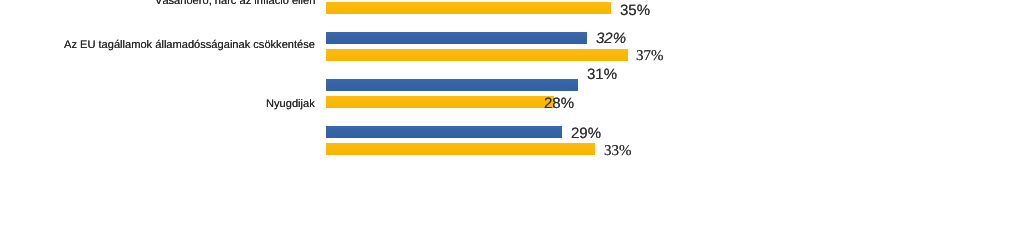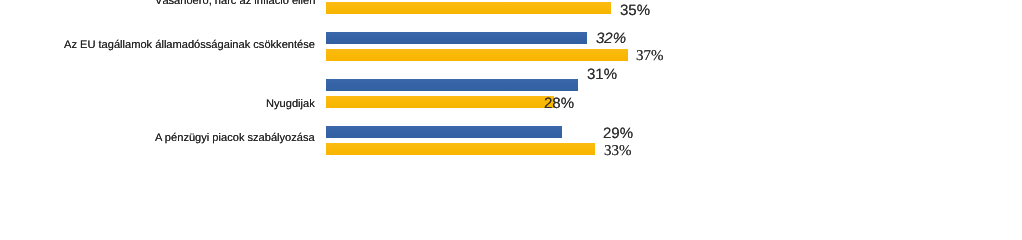--- a/index.html
+++ b/index.html
@@ -36,7 +36,6 @@
   <div class="bar yellow" style="left:326px;top:96px;width:228px;"></div>
   <div class="val-label" style="left:544px;top:98px;">28%</div>
 
-  <div class="cat-label" style="right:707px;top:132px;">A pénzügyi piacok szabályozása</div>
   <div class="bar blue" style="left:326px;top:126px;width:236px;"></div>
   <div class="val-label" style="left:571px;top:128px;margin-left:32px;">29%</div>
   <div class="bar yellow" style="left:326px;top:143px;width:269px;"></div>

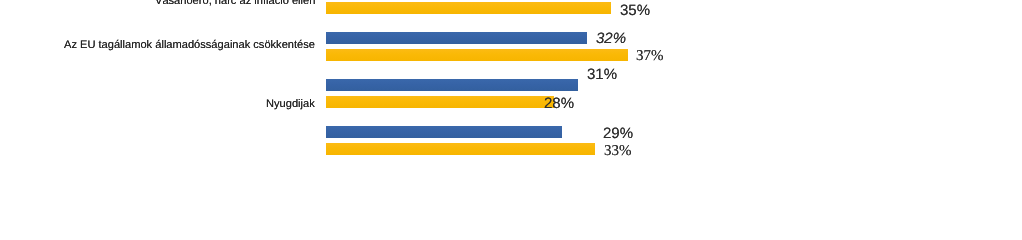--- a/index.html
+++ b/index.html
@@ -37,7 +37,7 @@
   <div class="val-label" style="left:544px;top:98px;">28%</div>
 
   <div class="bar blue" style="left:326px;top:126px;width:236px;"></div>
-  <div class="val-label" style="left:571px;top:128px;margin-left:32px;">29%</div>
+  <div class="val-label" style="left:571px;top:128px;">29%</div>
   <div class="bar yellow" style="left:326px;top:143px;width:269px;"></div>
   <div class="val-label" style="left:604px;top:145px;font-family:Liberation Serif, serif;">33%</div>
 </div>

